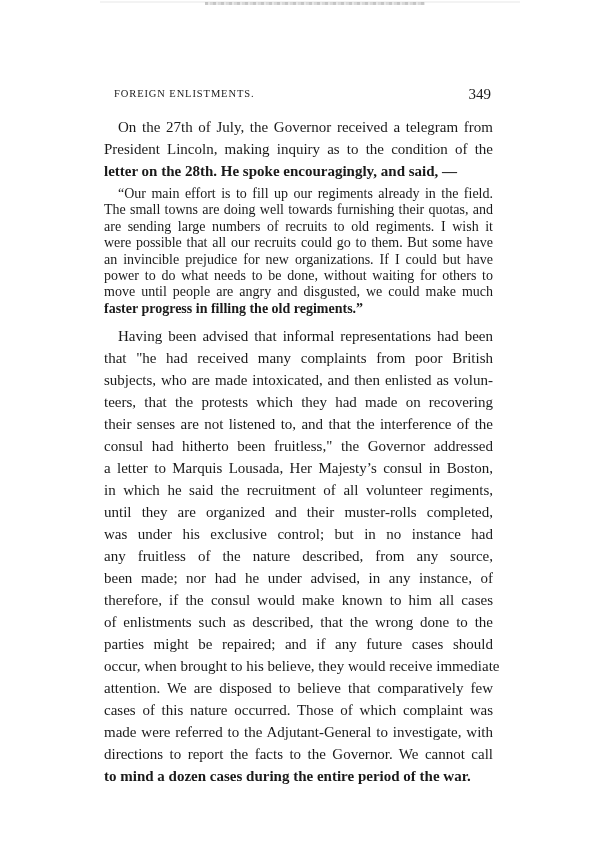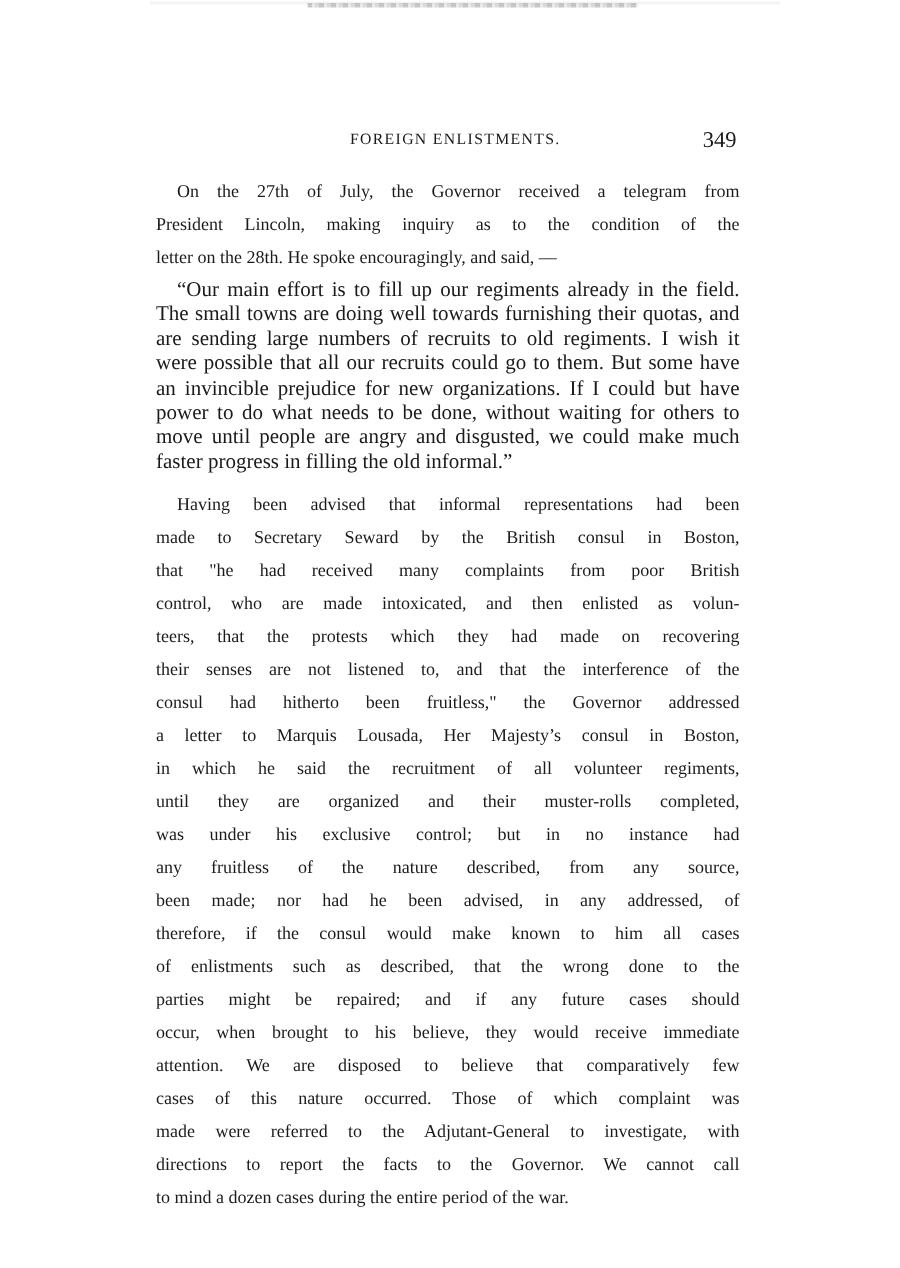--- a/index.html
+++ b/index.html
@@ -43,7 +43,6 @@
       position: absolute;
       left: 0;
       right: 0;
-      text-align: center;
       font-size: 10.5px;
       letter-spacing: 0.9px;
       font-variant: small-caps;

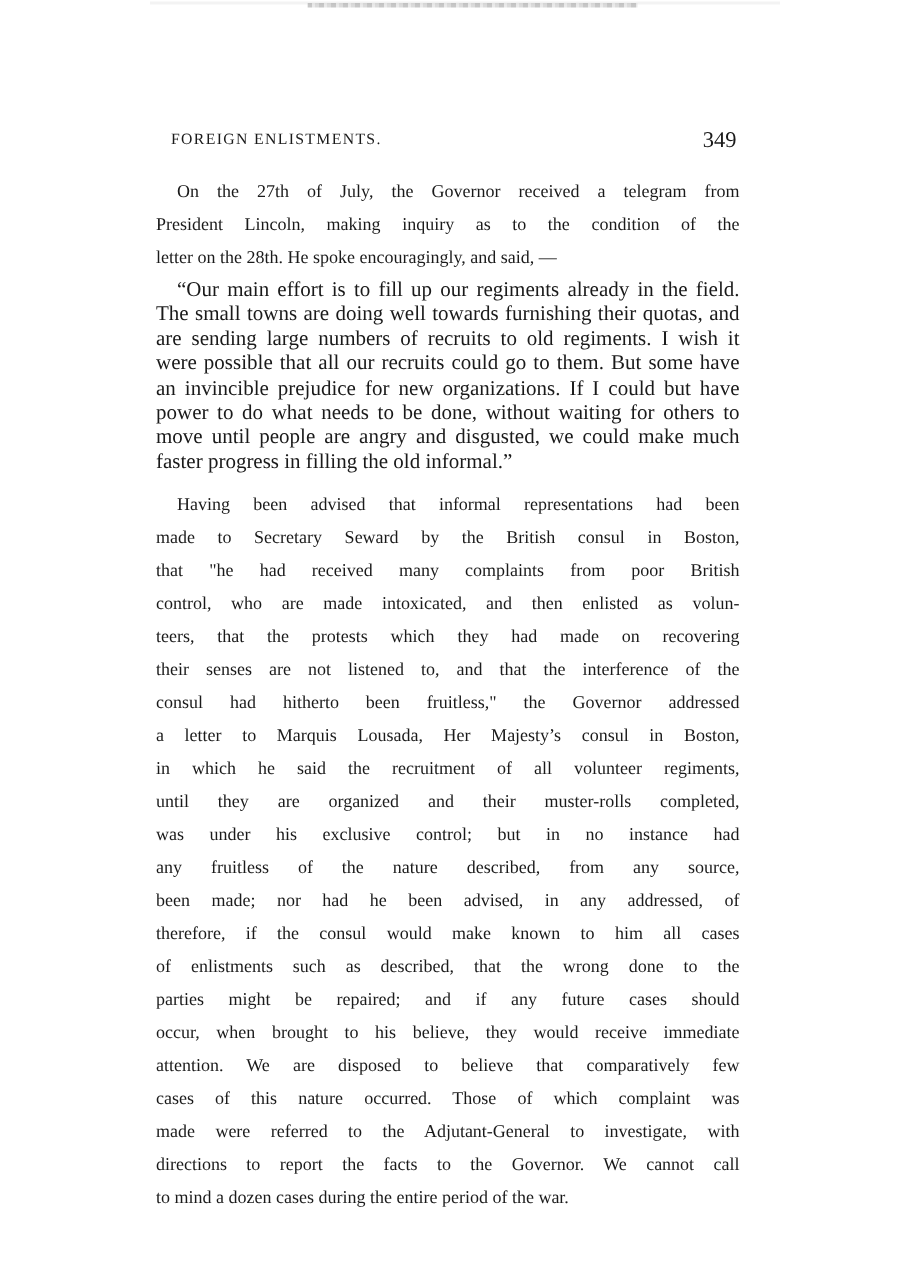--- a/index.html
+++ b/index.html
@@ -68,7 +68,7 @@
       white-space: nowrap;
       text-align: justify;
       text-align-last: justify;
-      font-size: 12px;
+      font-size: 15px;
       height: 22px;
       line-height: 22px;
     }

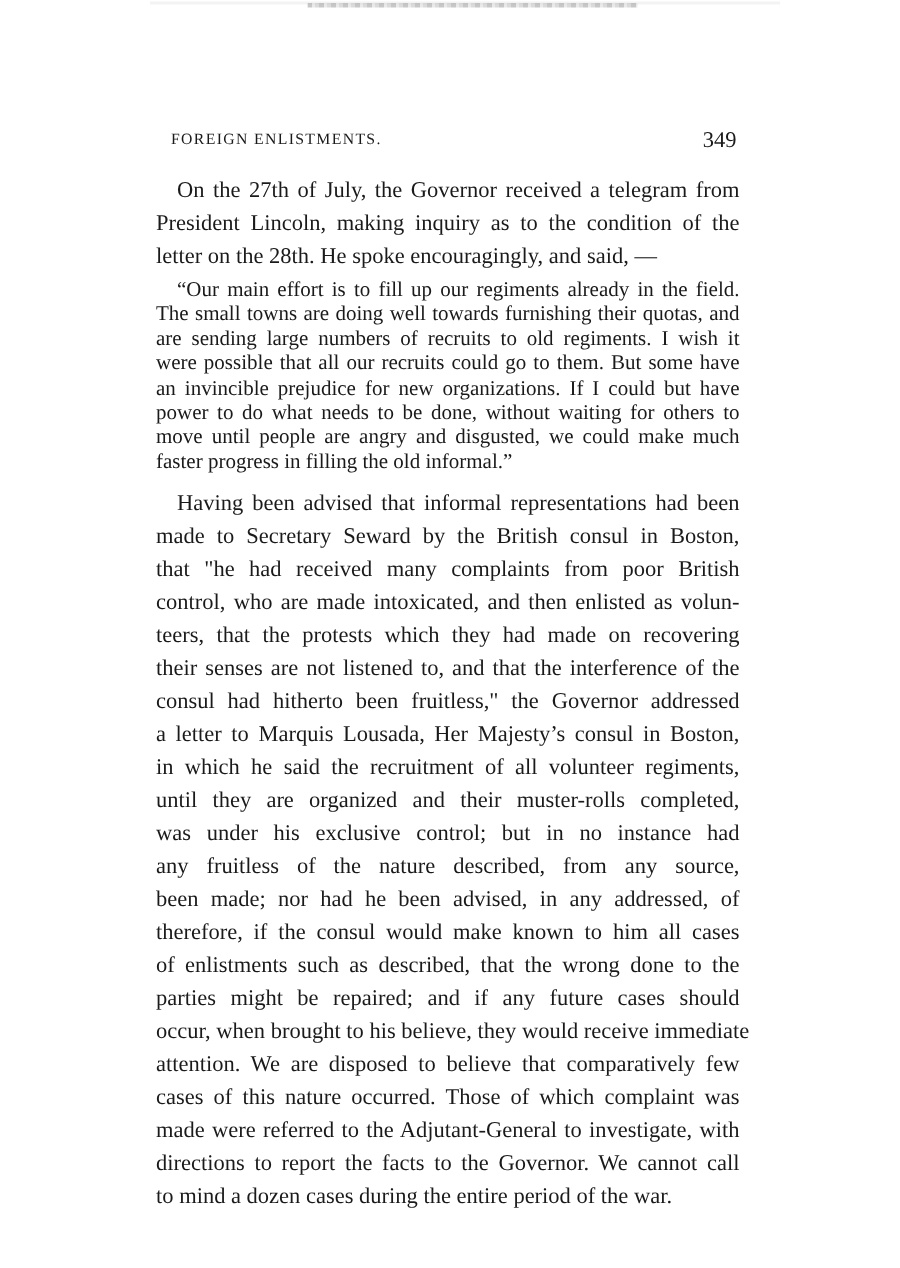--- a/index.html
+++ b/index.html
@@ -74,6 +74,7 @@
     }
     .line.last {
       text-align-last: left;
+      font-weight: bold;
     }
     .line.indent {
       padding-left: 14px;

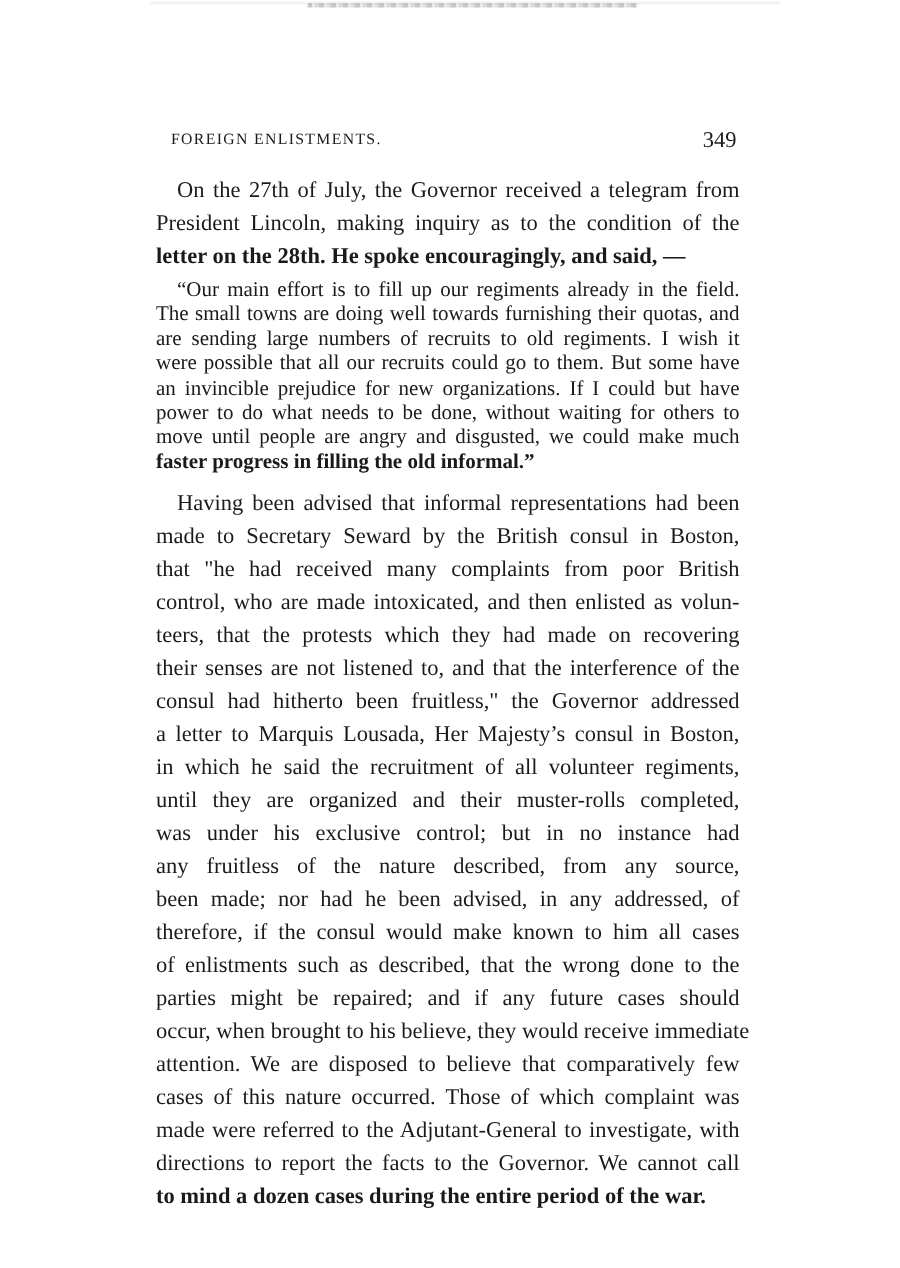--- a/index.html
+++ b/index.html
@@ -119,7 +119,7 @@
     <span class="line">an invincible prejudice for new organizations.  If I could but have</span>
     <span class="line">power to do what needs to be done, without waiting for others to</span>
     <span class="line">move until people are angry and disgusted, we could make much</span>
-    <span class="line last">faster progress in filling the old informal.”</span>
+    <span class="line last">faster progress in filling the old regiments.”</span>
   </div>
 
   <div class="para">

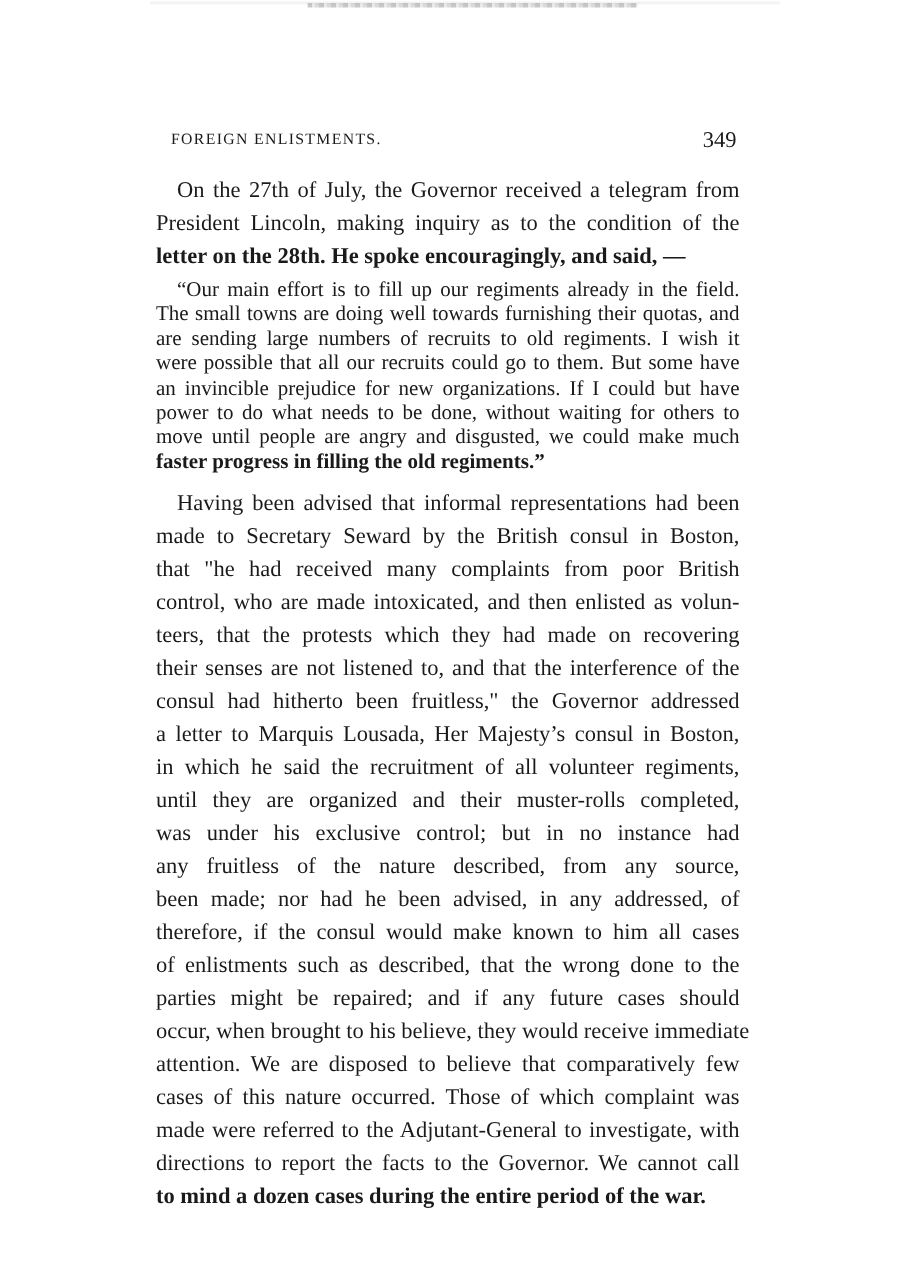--- a/index.html
+++ b/index.html
@@ -124,7 +124,6 @@
 
   <div class="para">
     <span class="line indent">Having been advised that informal representations had been</span>
-    <span class="line">made to Secretary Seward by the British consul in Boston,</span>
     <span class="line">that "he had received many complaints from poor British</span>
     <span class="line">control, who are made intoxicated, and then enlisted as volun-</span>
     <span class="line">teers, that the protests which they had made on recovering</span>

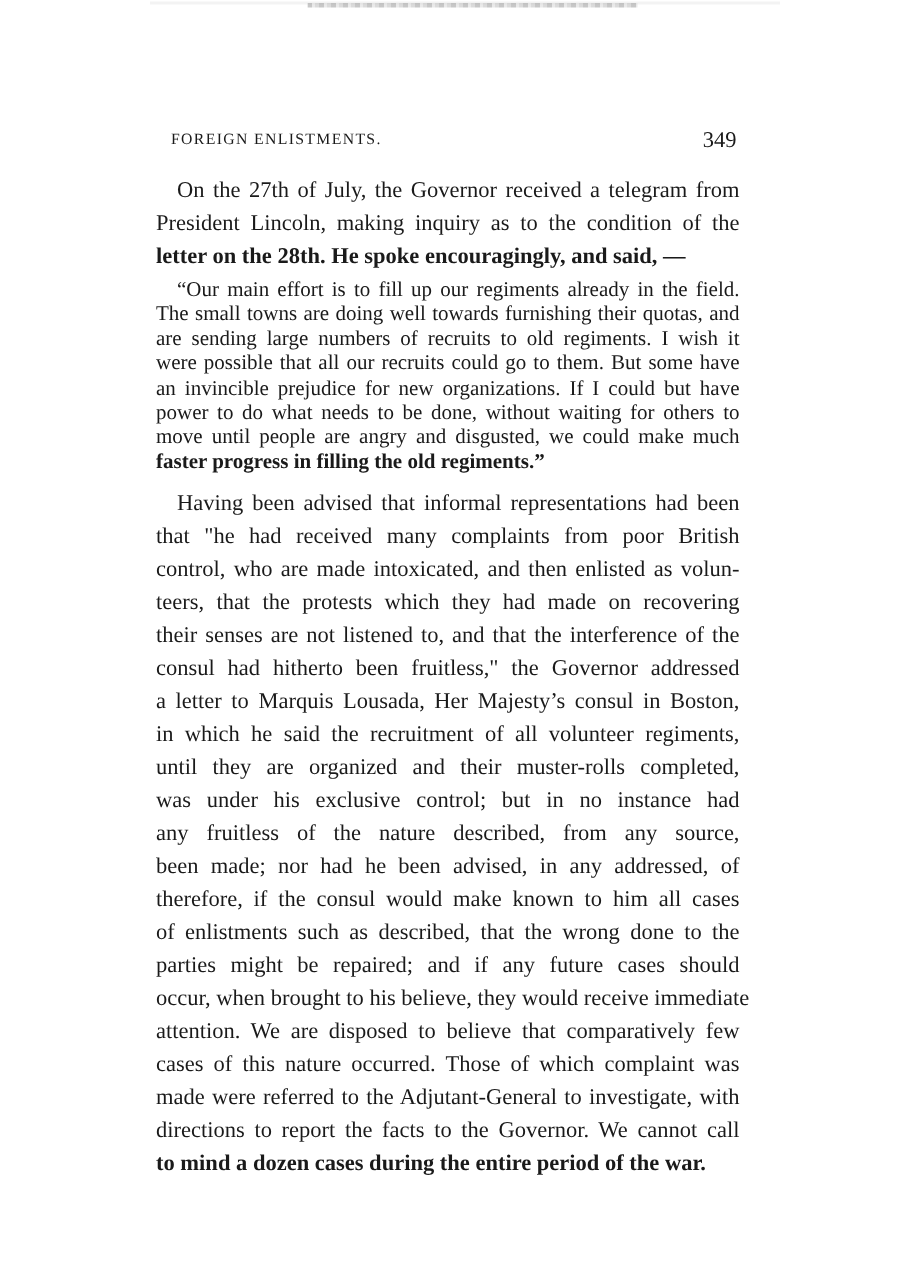--- a/index.html
+++ b/index.html
@@ -125,7 +125,7 @@
   <div class="para">
     <span class="line indent">Having been advised that informal representations had been</span>
     <span class="line">that "he had received many complaints from poor British</span>
-    <span class="line">control, who are made intoxicated, and then enlisted as volun-</span>
+    <span class="line">subjects, who are made intoxicated, and then enlisted as volun-</span>
     <span class="line">teers, that the protests which they had made on recovering</span>
     <span class="line">their senses are not listened to, and that the interference of the</span>
     <span class="line">consul had hitherto been fruitless," the Governor addressed</span>

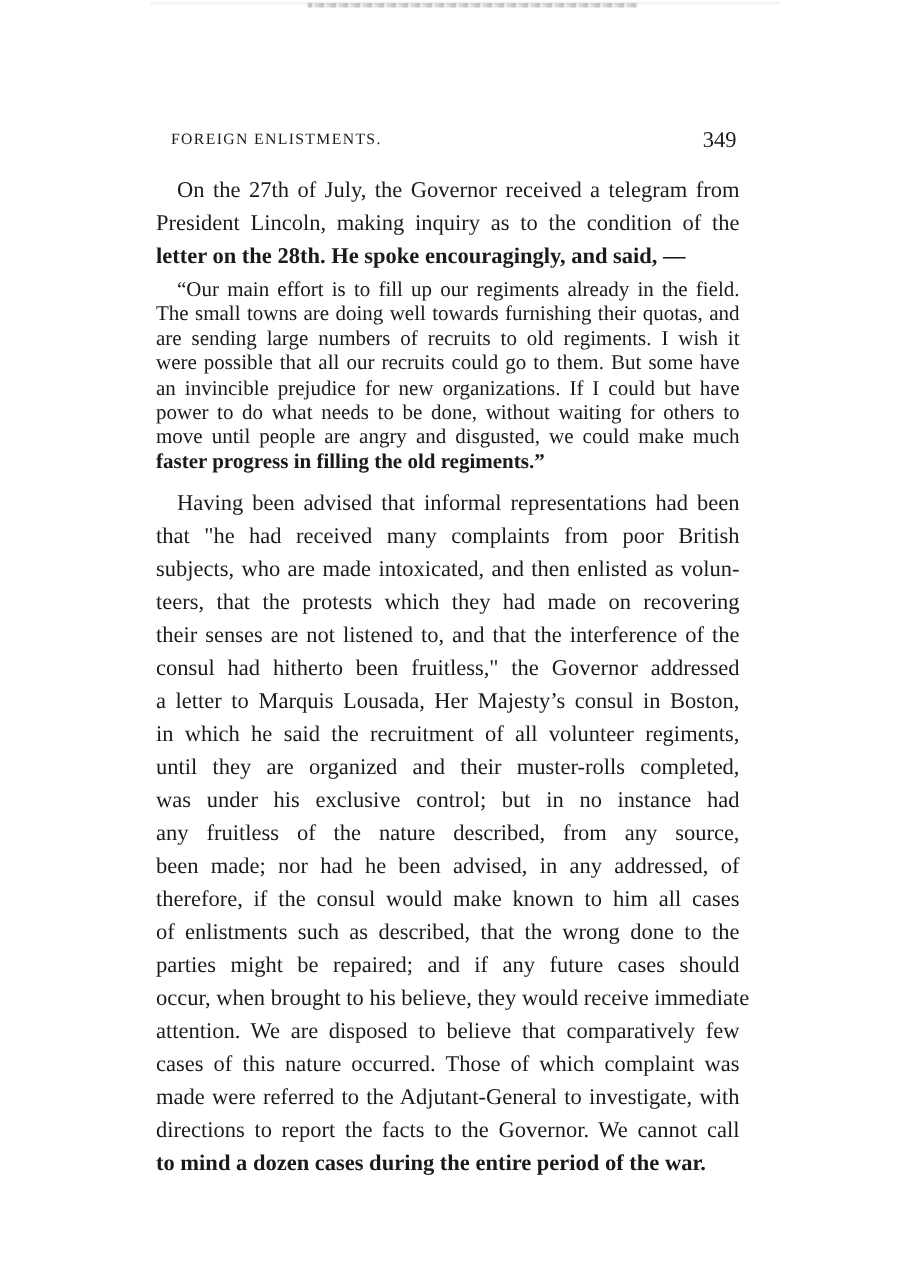--- a/index.html
+++ b/index.html
@@ -134,7 +134,7 @@
     <span class="line">until they are organized and their muster-rolls completed,</span>
     <span class="line">was under his exclusive control; but in no instance had</span>
     <span class="line">any fruitless of the nature described, from any source,</span>
-    <span class="line">been made; nor had he been advised, in any addressed, of</span>
+    <span class="line">been made; nor had he under advised, in any instance, of</span>
     <span class="line">therefore, if the consul would make known to him all cases</span>
     <span class="line">of enlistments such as described, that the wrong done to the</span>
     <span class="line">parties might be repaired; and if any future cases should</span>

